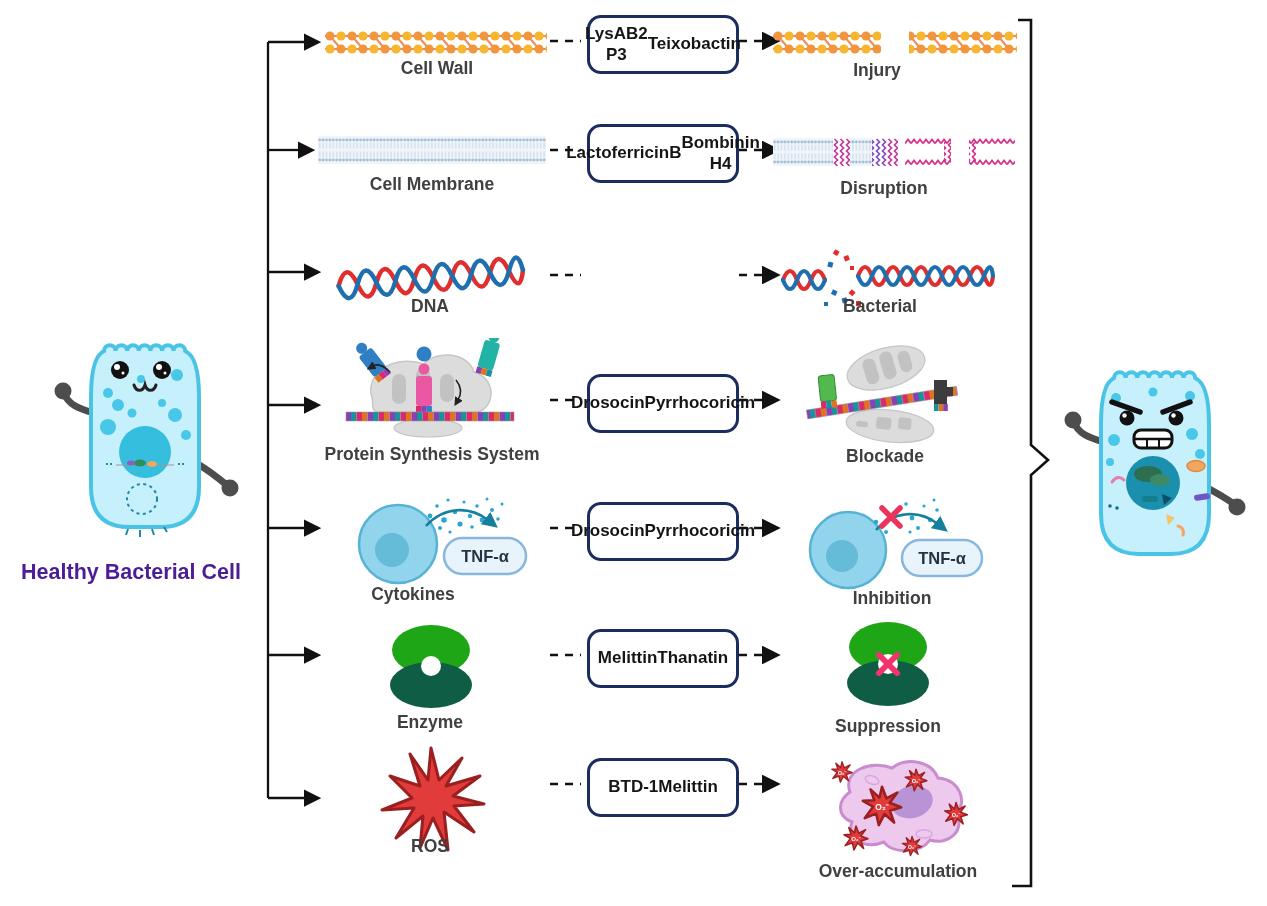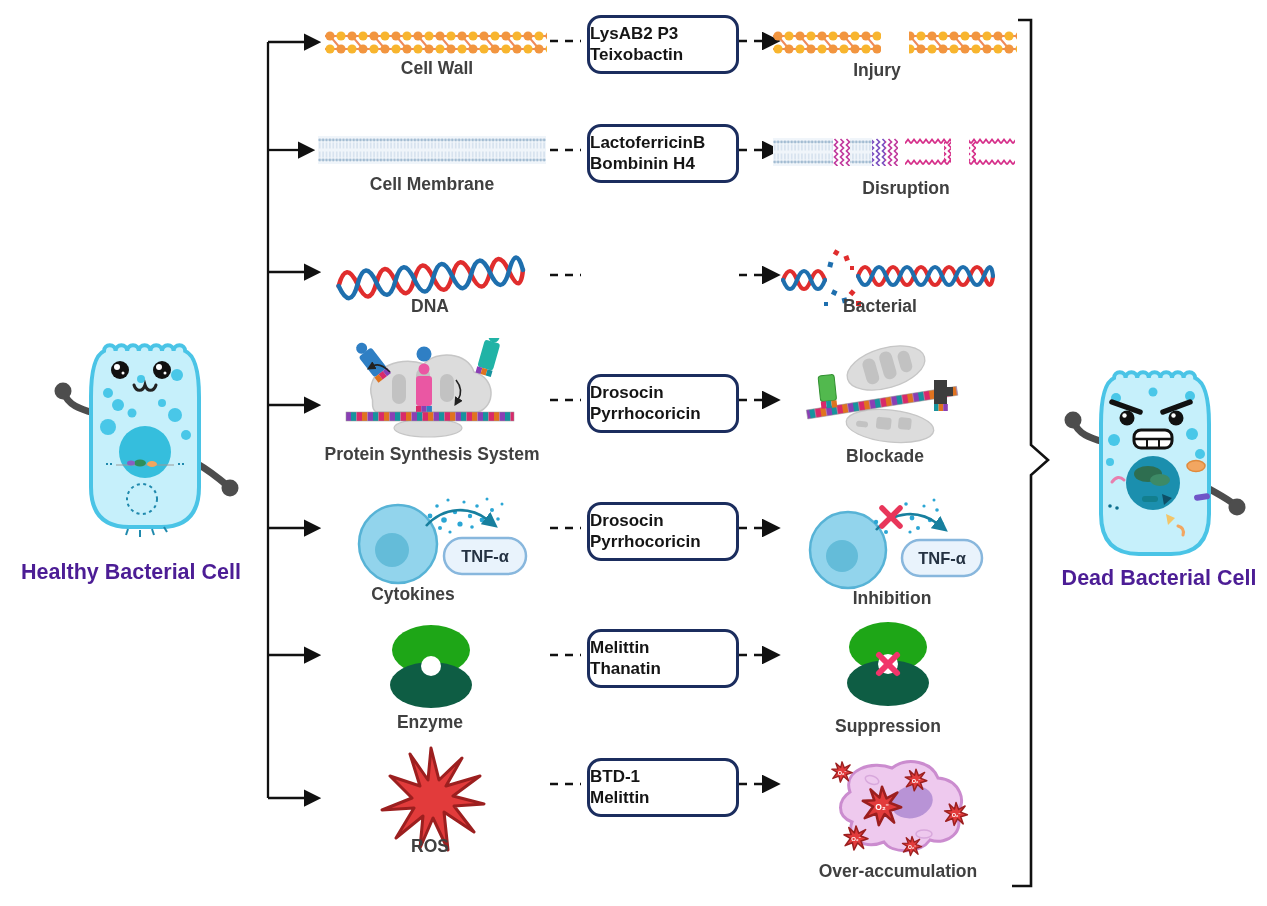--- a/index.html
+++ b/index.html
@@ -11,8 +11,8 @@
   .title{position:absolute;transform:translateX(-50%);font-weight:bold;font-size:21.5px;
        color:#4c1d95;white-space:nowrap;}
   .pbox{position:absolute;left:587px;width:146px;height:53px;border:3px solid #1b2d5e;
-        border-radius:14px;background:#fff;display:flex;flex-direction:column;
-        align-items:flex-start;justify-content:center;font-weight:bold;font-size:17px;
+        border-radius:14px;background:#fff;display:flex;flex-direction:row;
+        align-items:center;justify-content:center;font-weight:bold;font-size:17px;
         line-height:1.22;color:#151515;text-align:center;}
   svg{display:block;}
 </style>

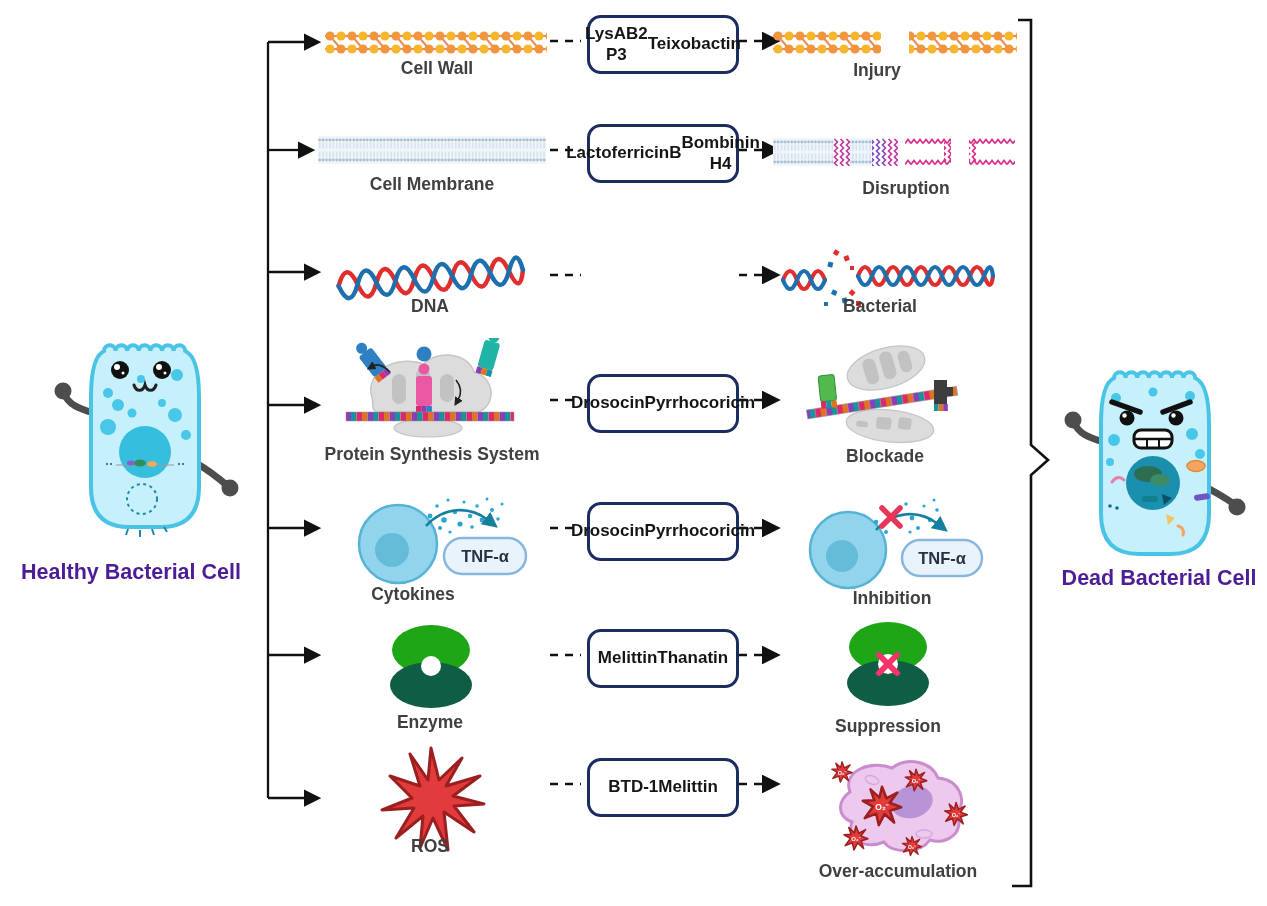--- a/index.html
+++ b/index.html
@@ -164,7 +164,7 @@
     <rect x="196" y="21" width="46" height="7" fill="url(#zigH)"></rect>
     <rect x="196" y="4" width="7" height="20" fill="url(#zigVk)"></rect>
   </svg>
-  <div class="lbl" style="left:906px;top:178px">Disruption</div>
+  <div class="lbl" style="left:884px;top:178px">Disruption</div>
 
   <svg class="icon" style="left:333px;top:246px" width="195" height="58">
     <g transform="rotate(-5 97 29)" stroke-linecap="round" fill="none">

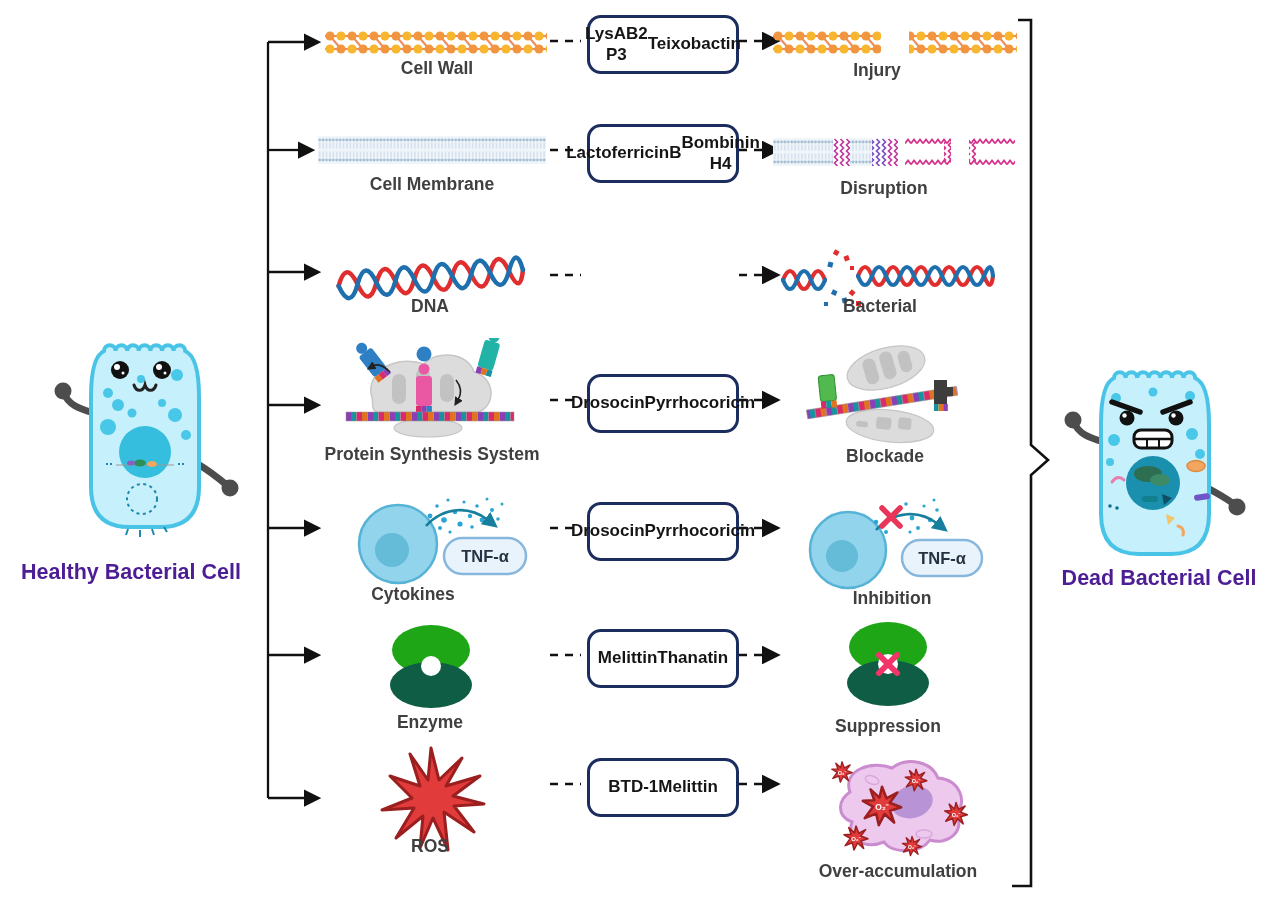--- a/index.html
+++ b/index.html
@@ -501,7 +501,6 @@
         <circle cx="67" cy="146" r="1.8" fill="#0e6e8e"></circle>
     </g>
   </svg>
-  <div class="title" style="left:1159px;top:566px">Dead Bacterial Cell</div>
 
 </div>
 

